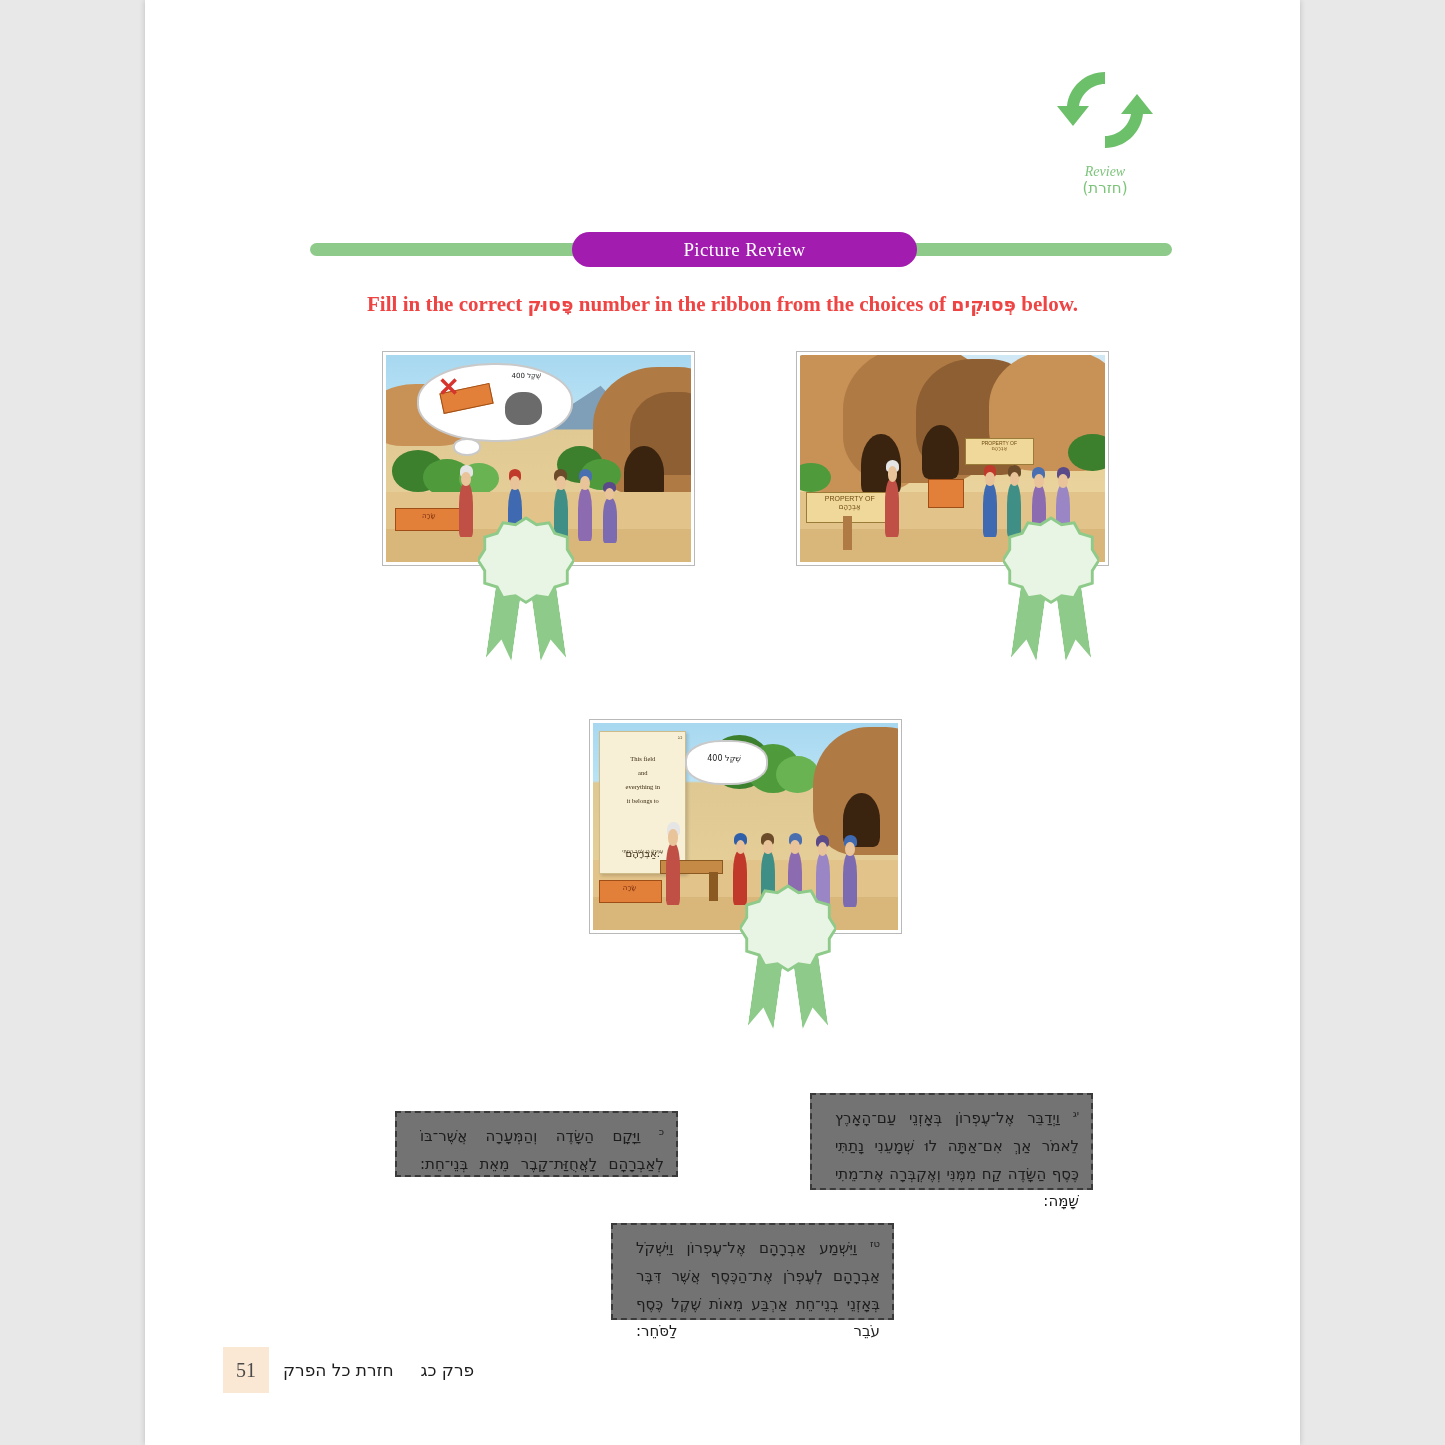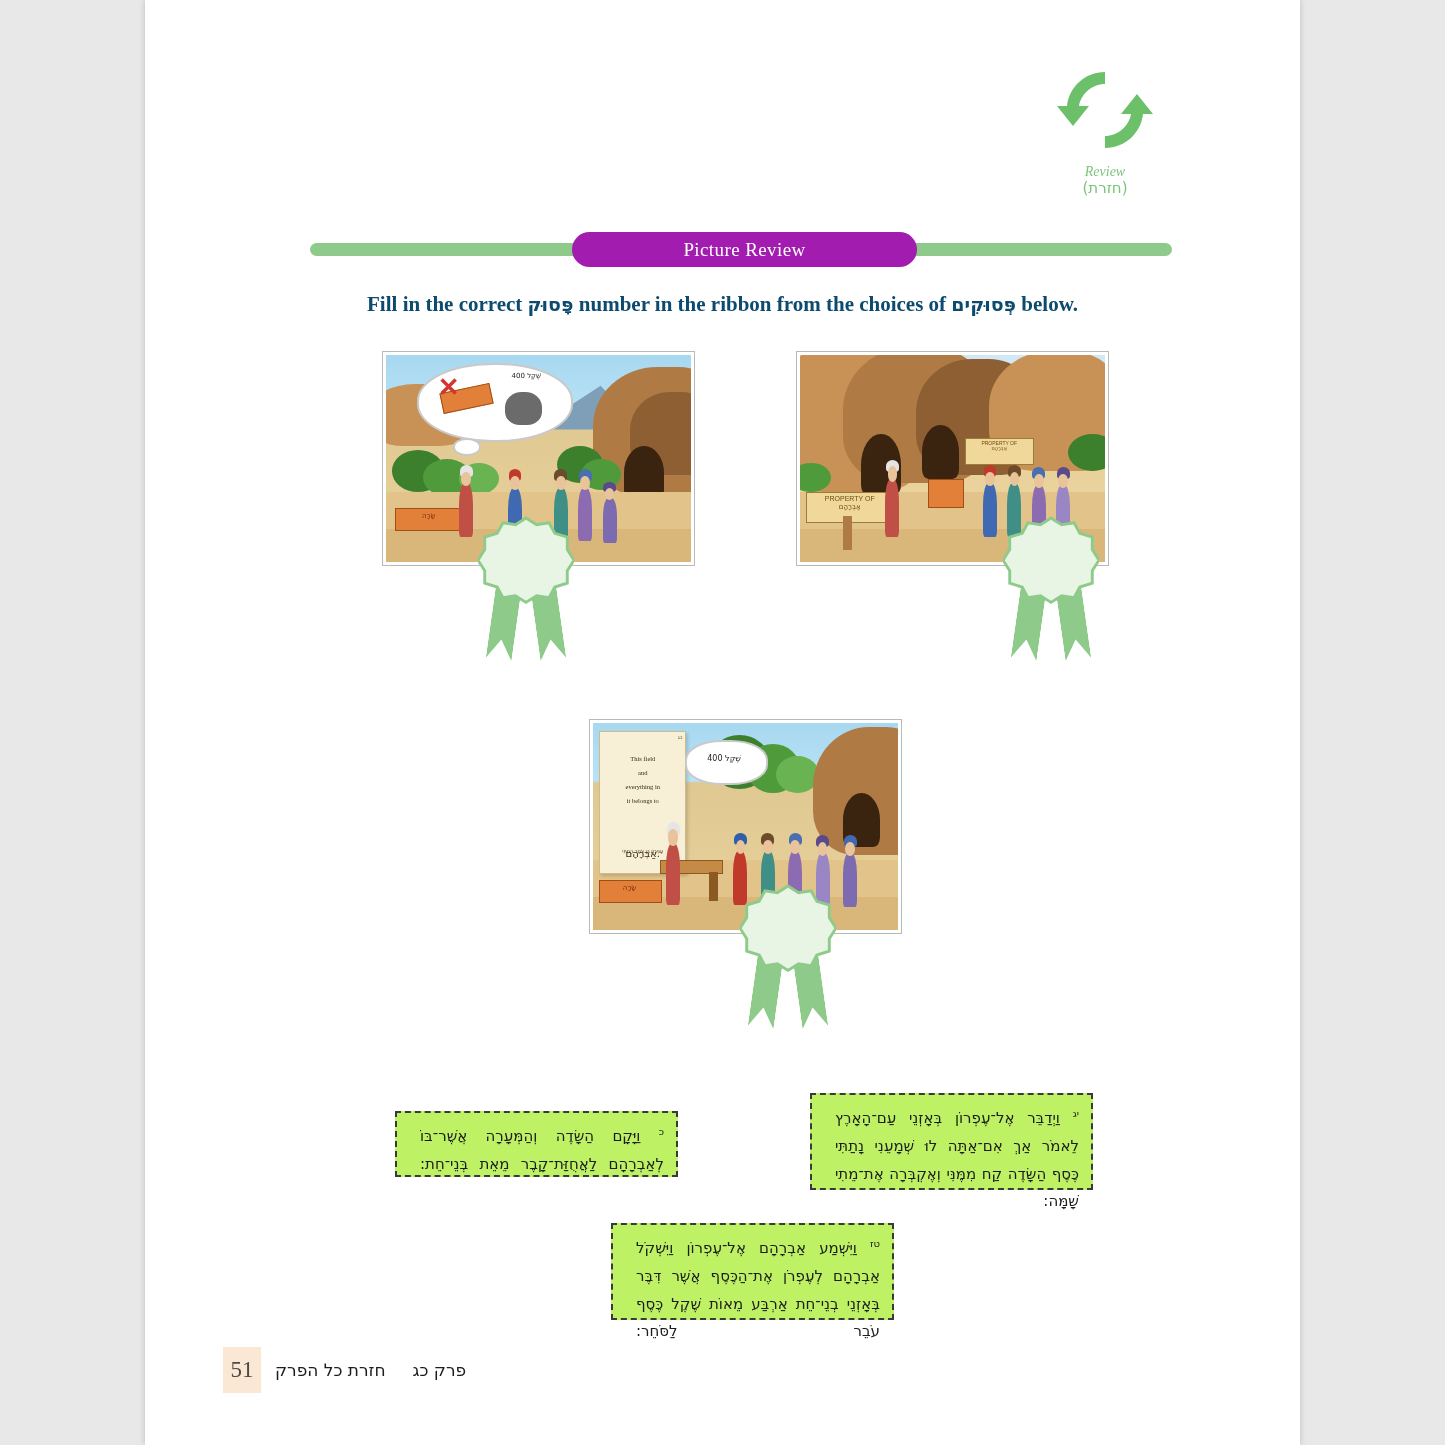--- a/index.html
+++ b/index.html
@@ -96,7 +96,7 @@
     font-family: "Liberation Serif", serif;
     font-weight: bold;
     font-size: 21px;
-    color: #0c4a6e;
+    color: #ef4444;
   }
   .heb-inline {
     font-family: "DejaVu Sans", sans-serif;

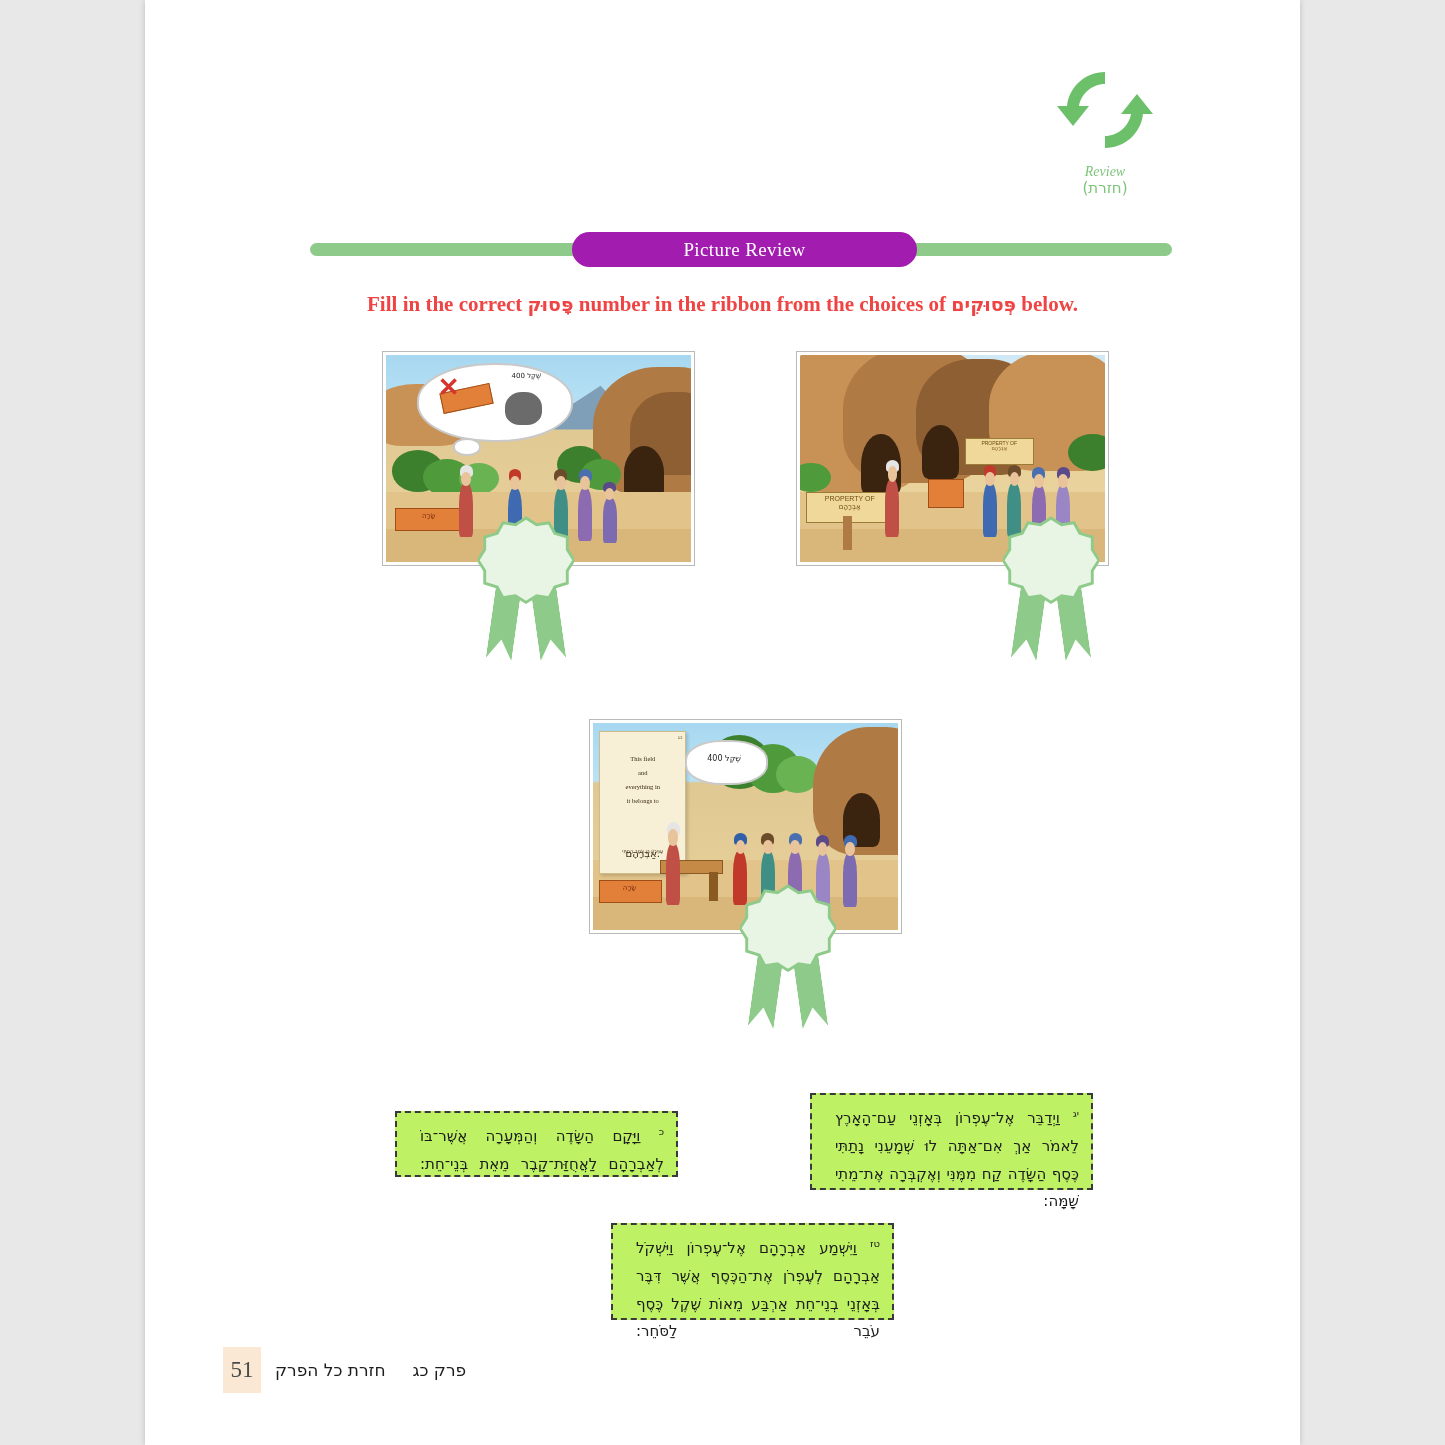--- a/index.html
+++ b/index.html
@@ -267,7 +267,7 @@
   .pasuk {
     position: absolute;
     border: 2px dashed #3a3a3a;
-    background: #bef264;
+    background: #737373;
     box-sizing: border-box;
     padding: 10px 12px 12px 23px;
     direction: rtl;

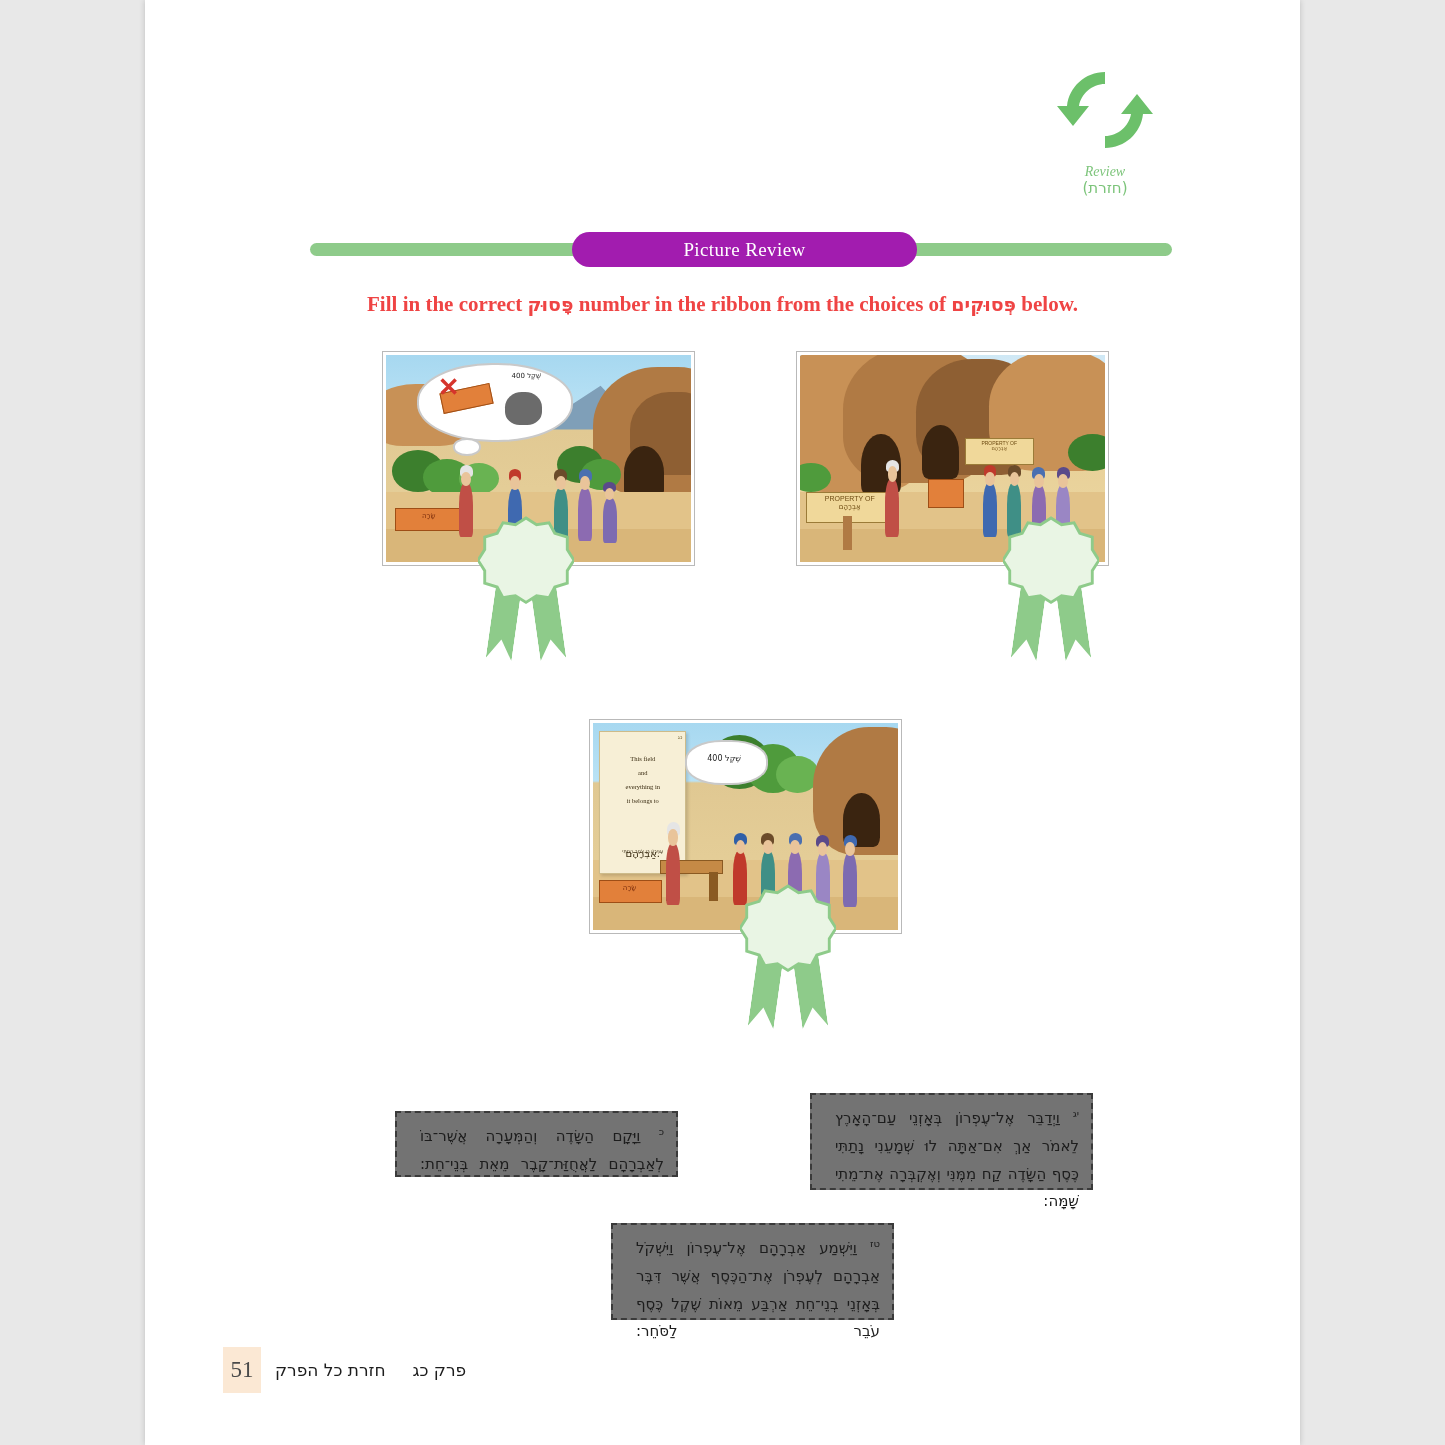--- a/index.html
+++ b/index.html
@@ -293,12 +293,12 @@
     align-items: center;
   }
   .page-num {
-    width: 38px;
+    width: 46px;
     height: 46px;
     background: #fbe8d4;
     color: #4a4a4a;
     font-family: "Liberation Serif", serif;
-    font-size: 23px;
+    font-size: 20px;
     display: flex;
     align-items: center;
     justify-content: center;

